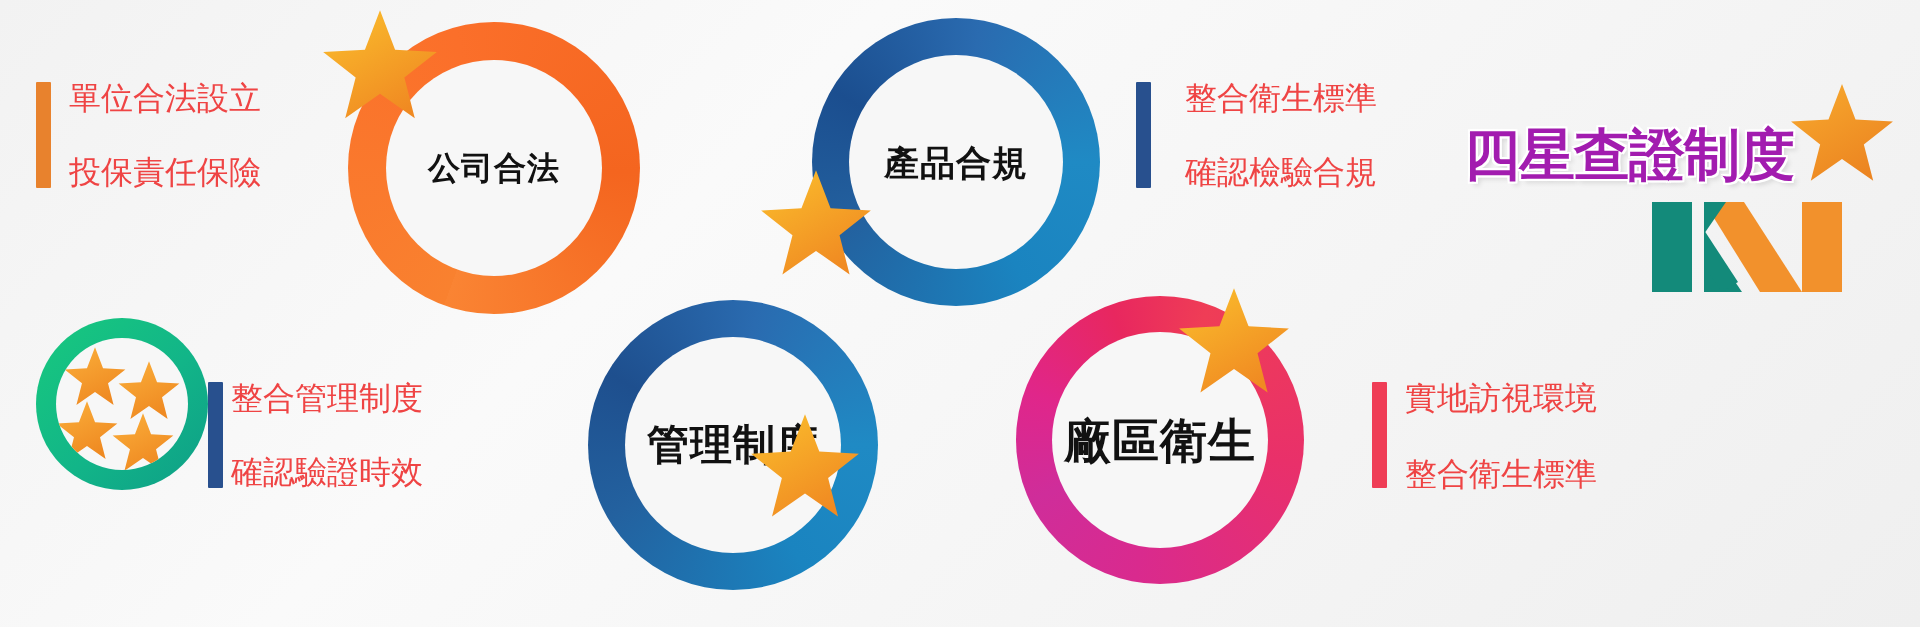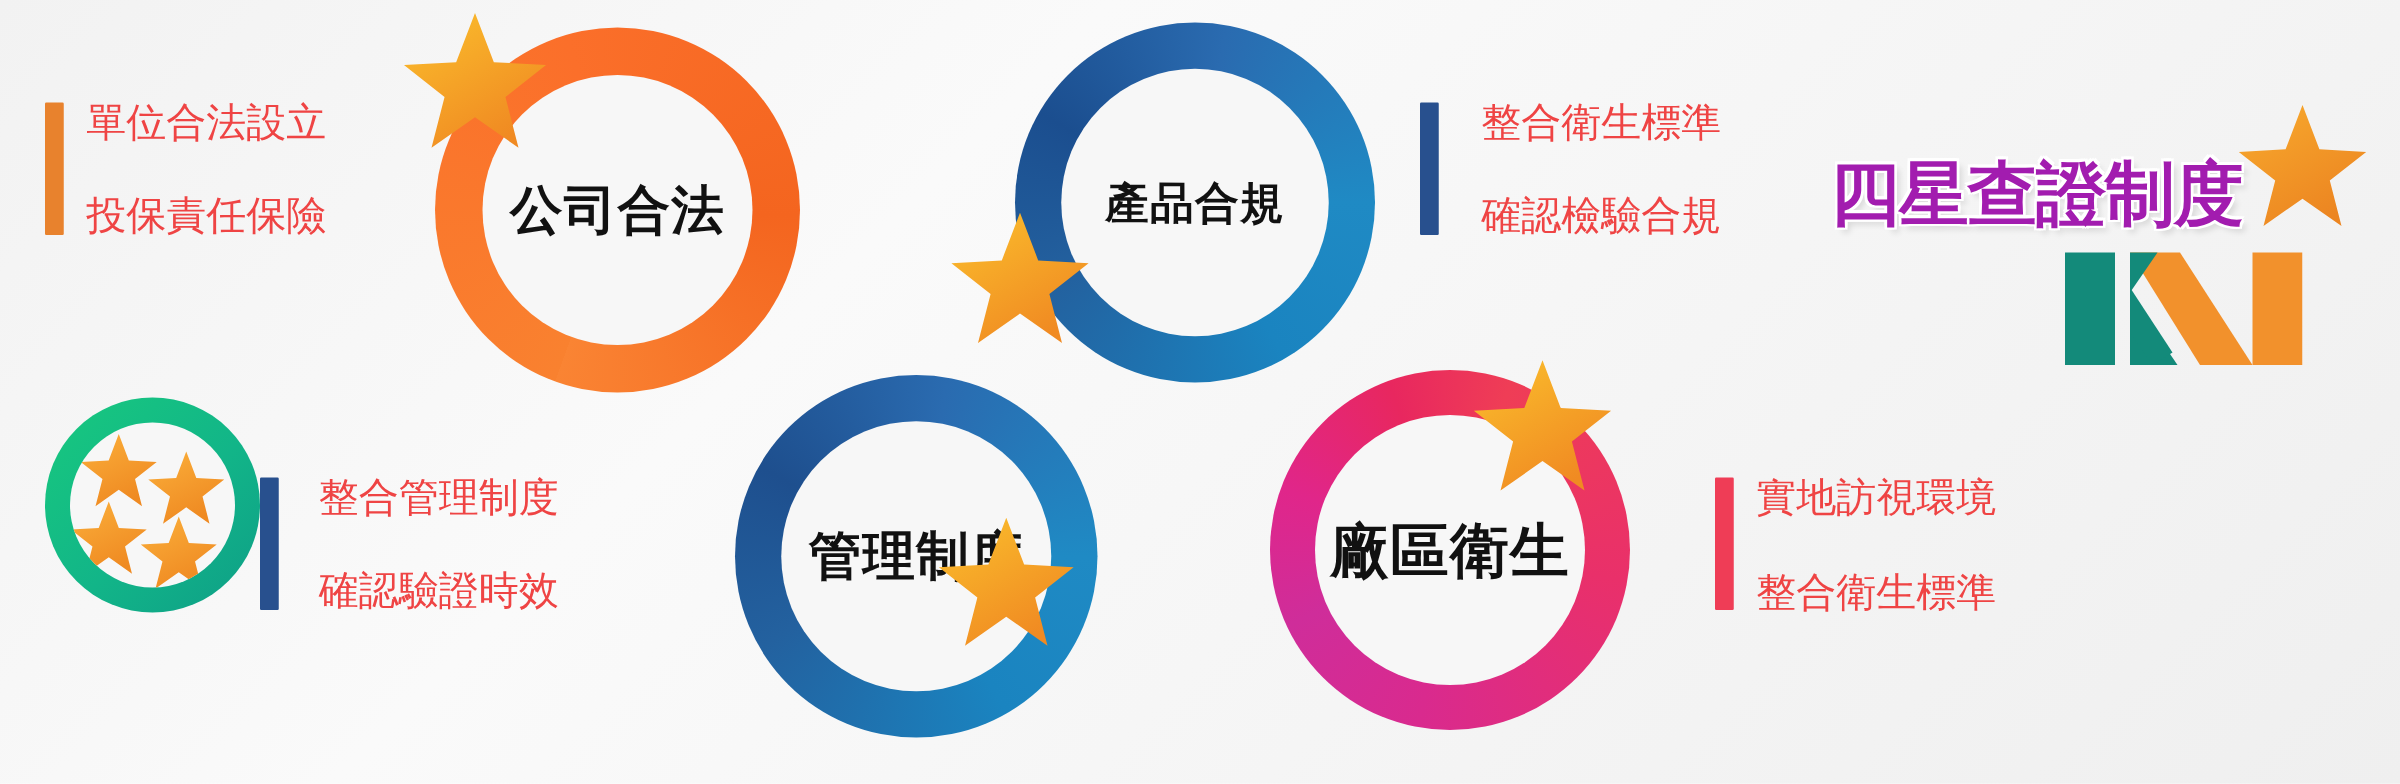--- a/index.html
+++ b/index.html
@@ -92,7 +92,7 @@
 
   <div class="ring" id="ring-company">
     <div class="inner">
-      <span class="ring-label" style="font-size:42px;">公司合法</span>
+      <span class="ring-label" style="font-size:32px;">公司合法</span>
     </div>
   </div>
 

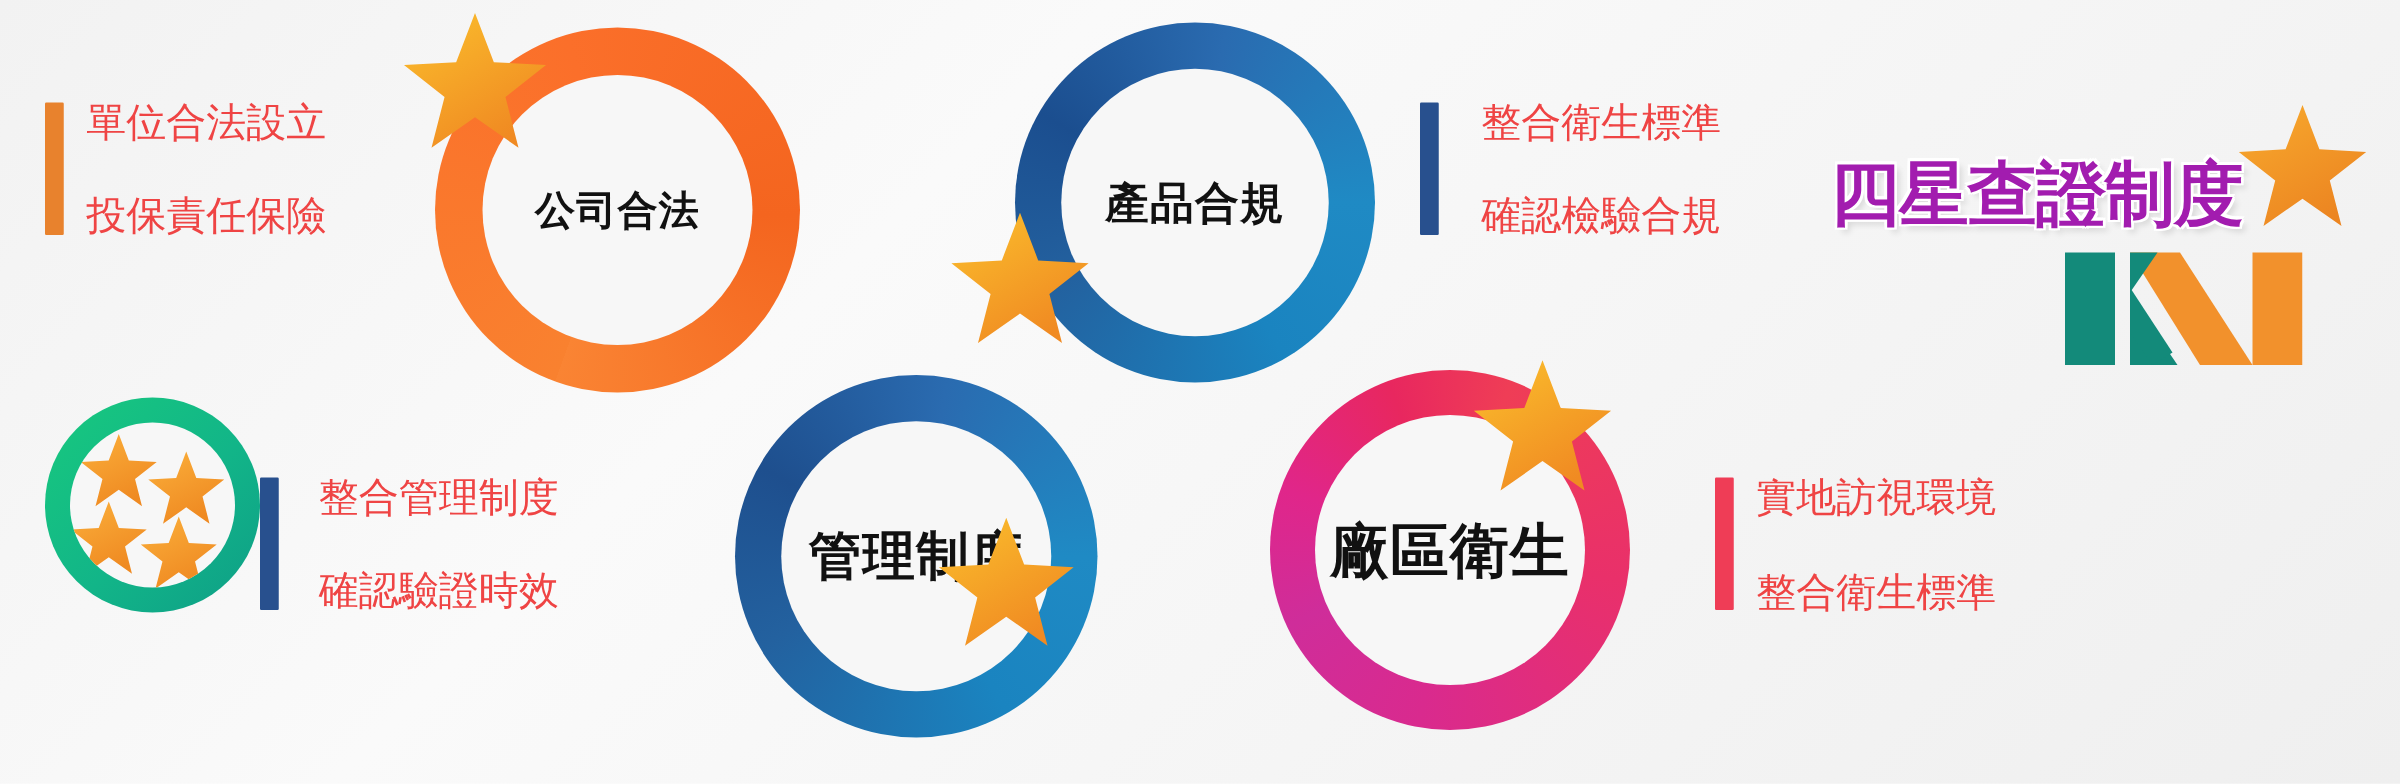--- a/index.html
+++ b/index.html
@@ -180,7 +180,7 @@
 
   <div class="bullet-group" id="bullets-manage" style="left:208px;top:382px;height:106px;">
     <div class="accent-bar" style="background:#28508e;"></div>
-    <div class="bullet-lines" style="margin-left:32px;height:106px;">
+    <div class="bullet-lines" style="margin-left:8px;height:106px;">
       <div class="bullet-line">整合管理制度</div>
       <div class="bullet-line">確認驗證時效</div>
     </div>

